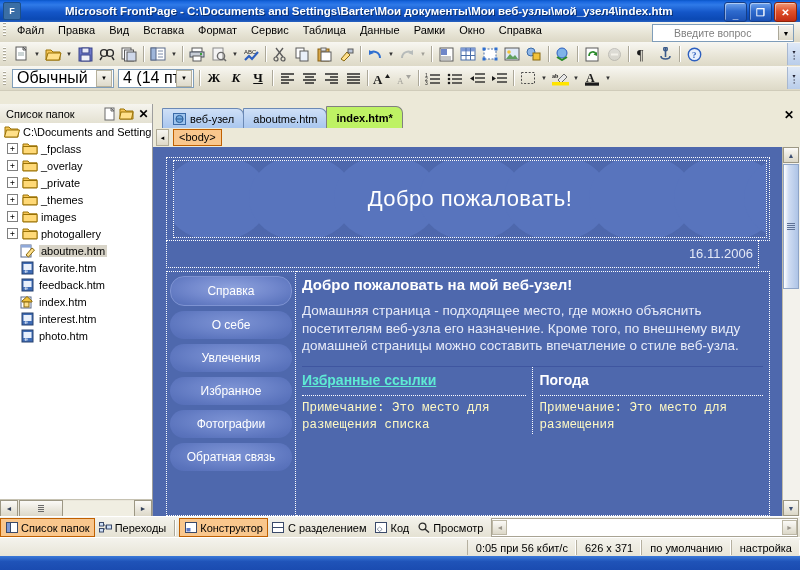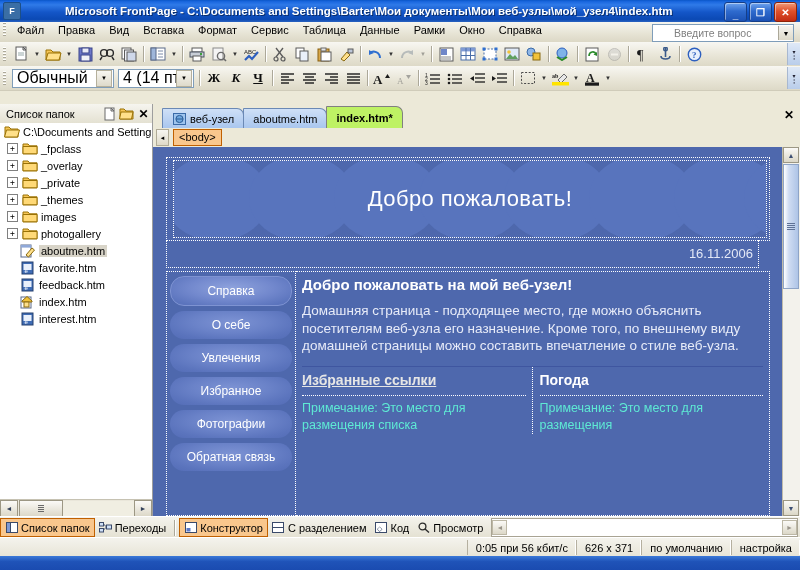--- a/index.html
+++ b/index.html
@@ -828,6 +828,17 @@
         <div class="lbl">interest.htm</div>
       </div>
 
+      <div class="row">
+        <div class="spacer"></div>
+        <div class="ico">
+          <svg width="16" height="14">
+              <rect x="2" y="1" width="11" height="12" fill="#3f6cb5" stroke="#26406e"></rect>
+              <rect x="3.5" y="3" width="8" height="6" fill="#e9f0fb"></rect>
+              <text x="4.5" y="12" font-size="6" fill="#fff" font-family="Liberation Sans">e</text>
+            </svg>
+        </div>
+        <div class="lbl">photo.htm</div>
+      </div>
     </div>
 
     <div class="fp-scroll">

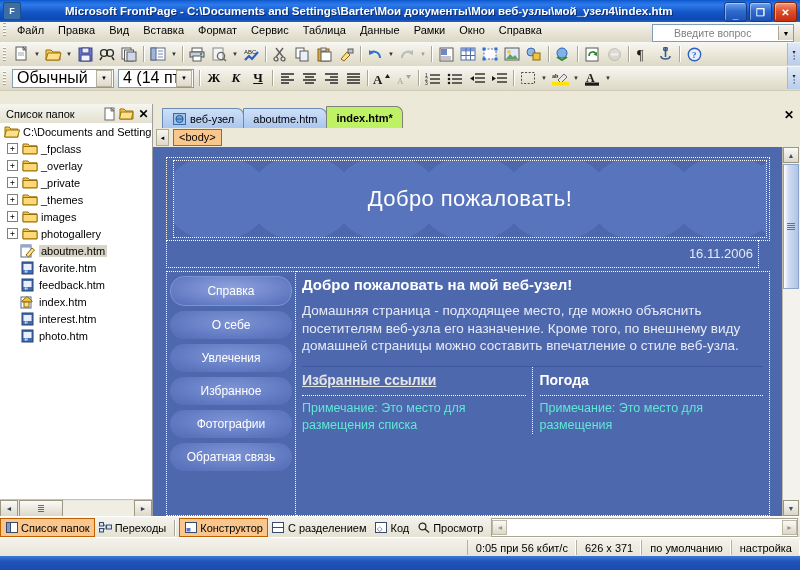--- a/index.html
+++ b/index.html
@@ -199,7 +199,7 @@
   .colA,.colB{flex:1;box-sizing:border-box;padding-top:5px;}
   .colA{border-right:1px dotted #fff;padding-right:6px;}
   .colB{padding-left:7px;}
-  .linkhdr{color:#e5e5e5;font-size:14px;font-weight:bold;text-decoration:underline;}
+  .linkhdr{color:#5eead4;font-size:14px;font-weight:bold;text-decoration:underline;}
   .plainhdr{color:#ffffff;font-size:14px;font-weight:bold;}
   .noteblk{margin-top:7px;border-top:1px dotted #fff;padding-top:4px;}
   .note{color:#5eead4;font-size:12.5px;line-height:17px;}

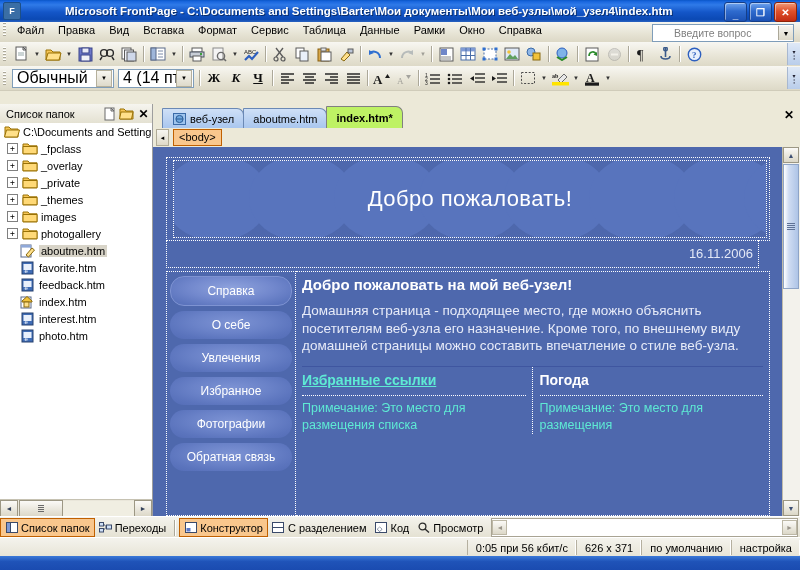--- a/index.html
+++ b/index.html
@@ -202,7 +202,7 @@
   .linkhdr{color:#5eead4;font-size:14px;font-weight:bold;text-decoration:underline;}
   .plainhdr{color:#ffffff;font-size:14px;font-weight:bold;}
   .noteblk{margin-top:7px;border-top:1px dotted #fff;padding-top:4px;}
-  .note{color:#5eead4;font-size:12.5px;line-height:17px;}
+  .note{color:#fef9c3;font-size:12.5px;line-height:17px;font-family:Liberation Mono, monospace;}
 
   
   .vsb{position:absolute;right:0;top:0;width:17px;bottom:0;background:#f3f2ec;border-left:1px solid #c0bcab;}

